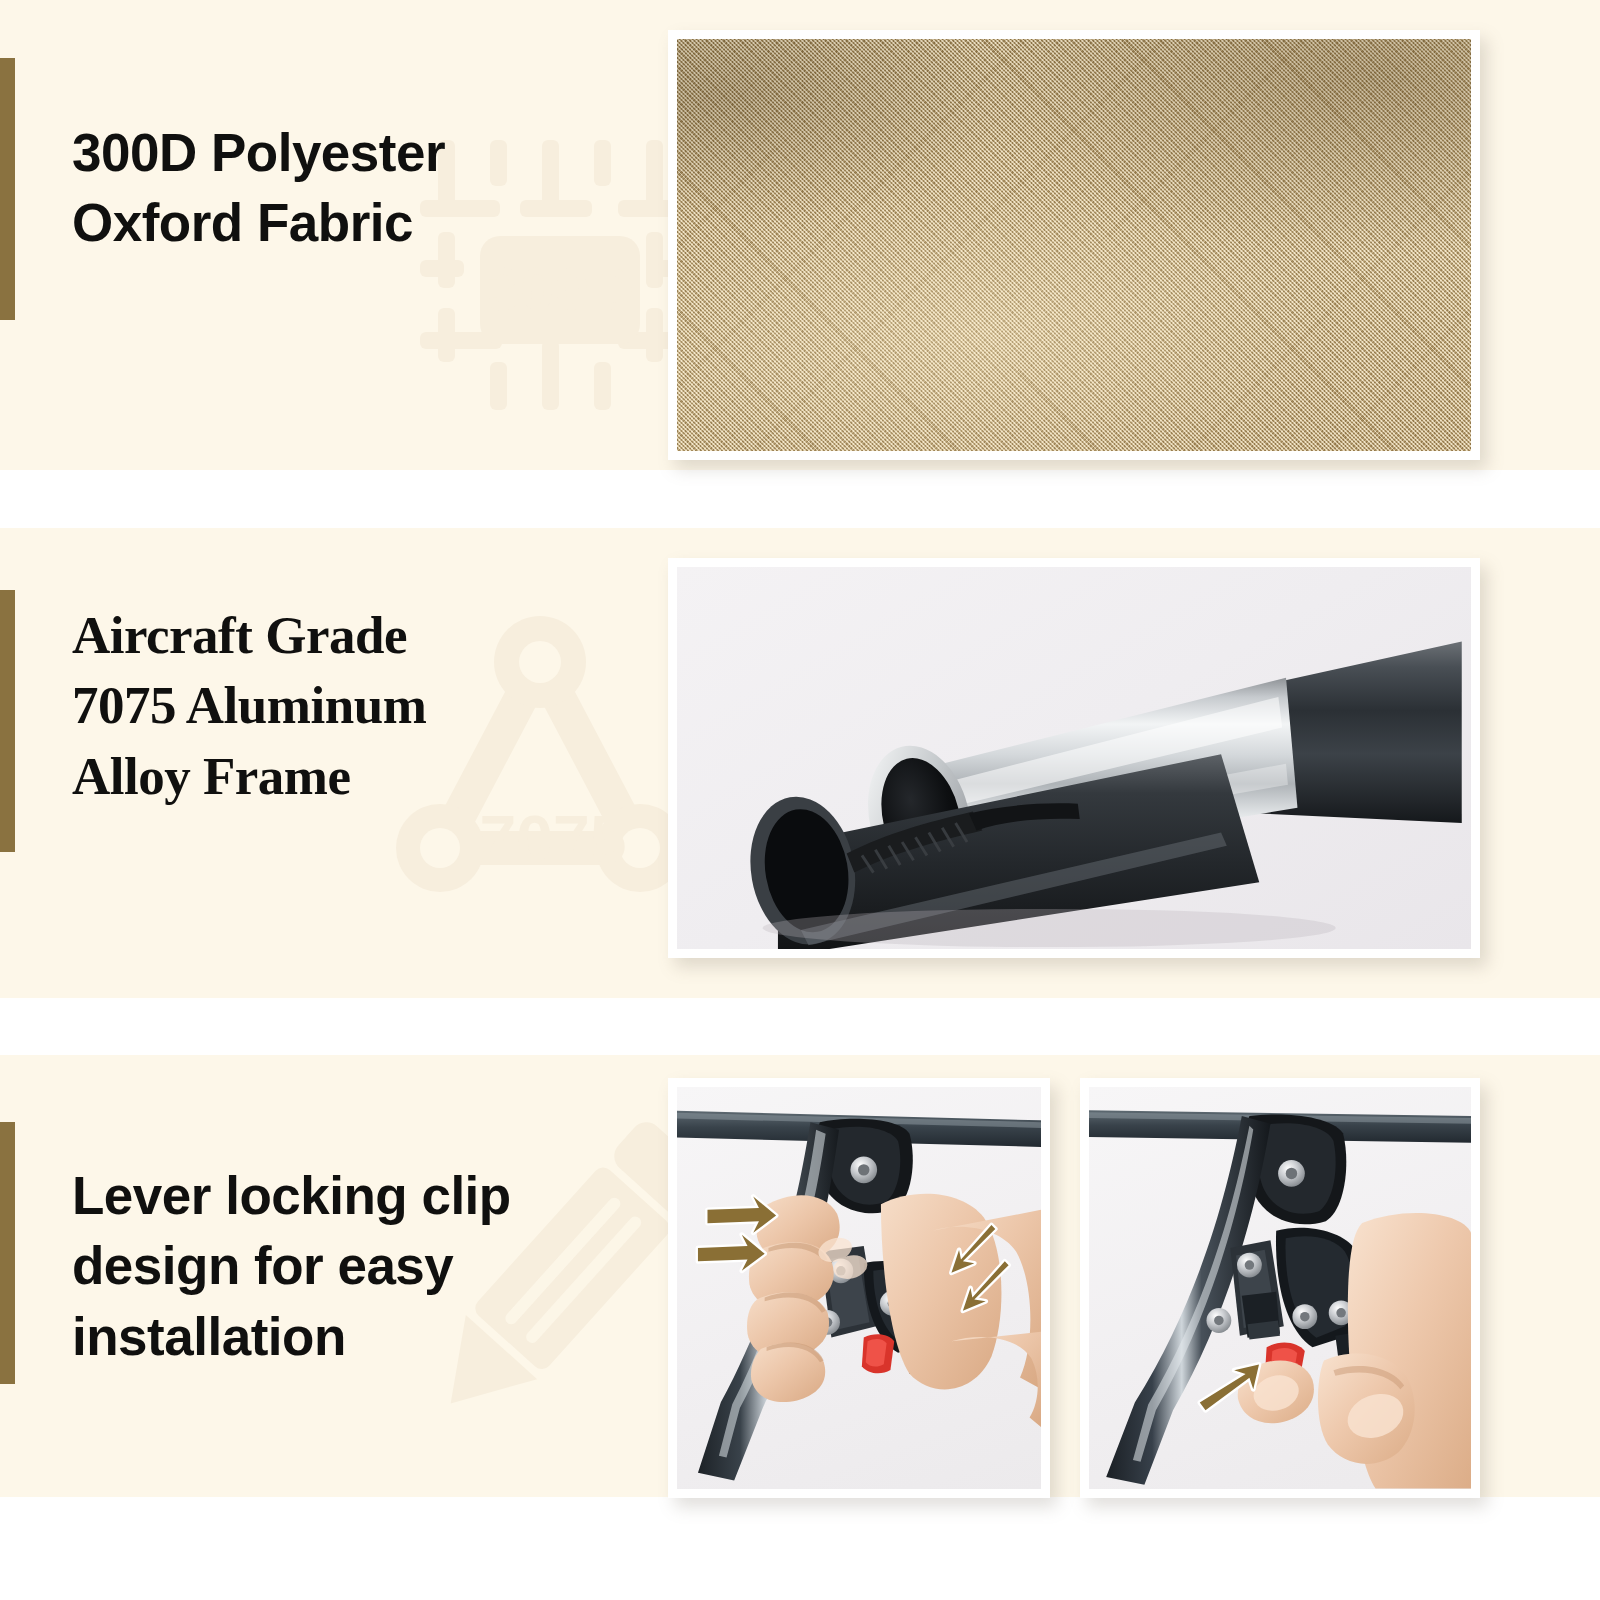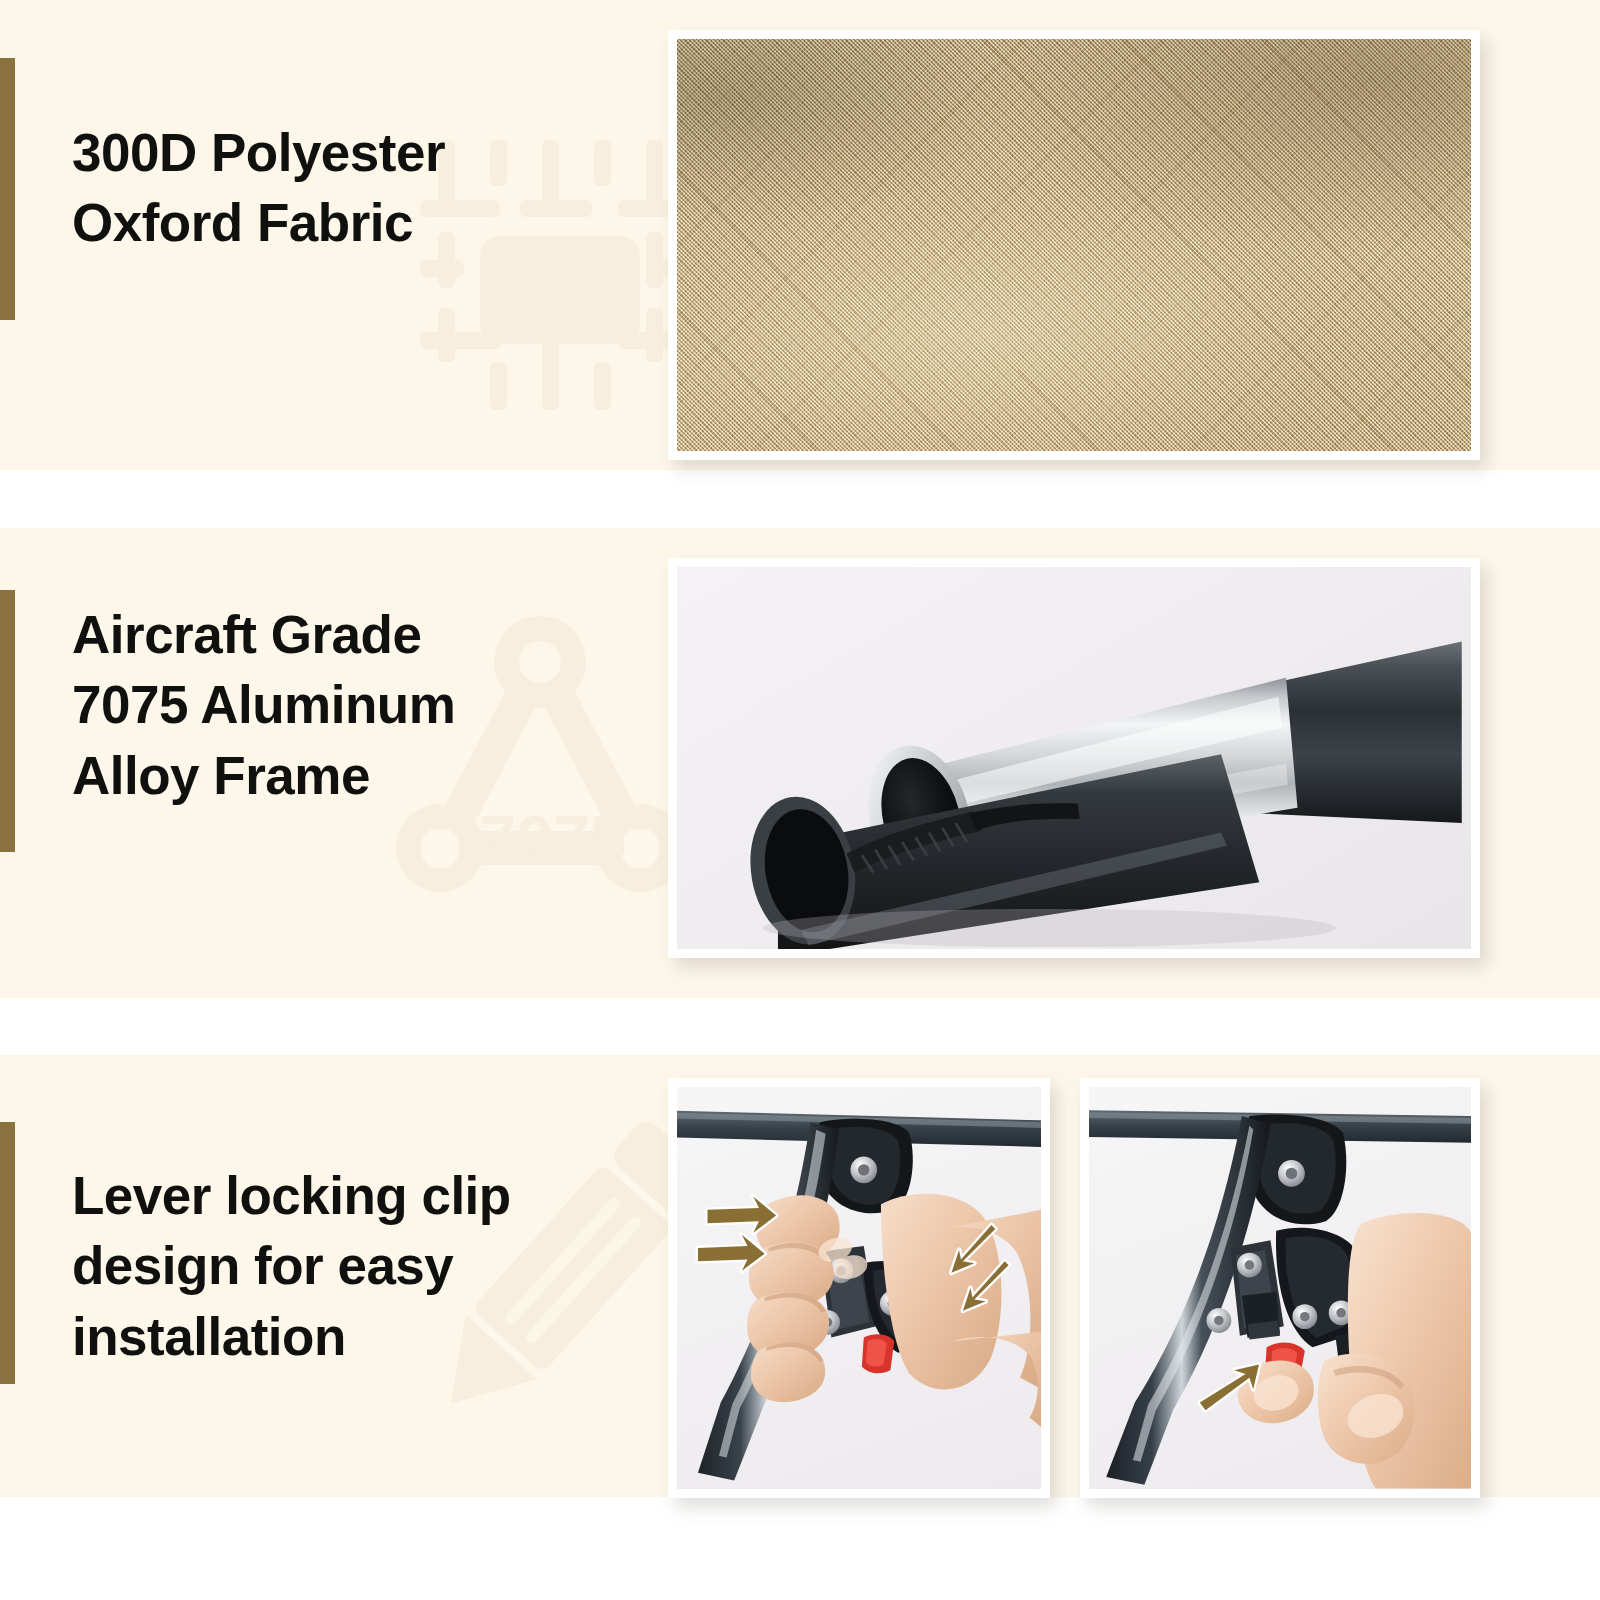--- a/index.html
+++ b/index.html
@@ -56,7 +56,7 @@
     z-index: 5;
   }
   .headline-1 { top: 118px; }
-  .headline-2 { top: 600px; }
+  .headline-2 { top: 600px; font-family: Liberation Serif, serif; }
   .headline-3 { top: 1130px; margin-top: 31px; }
 
   

